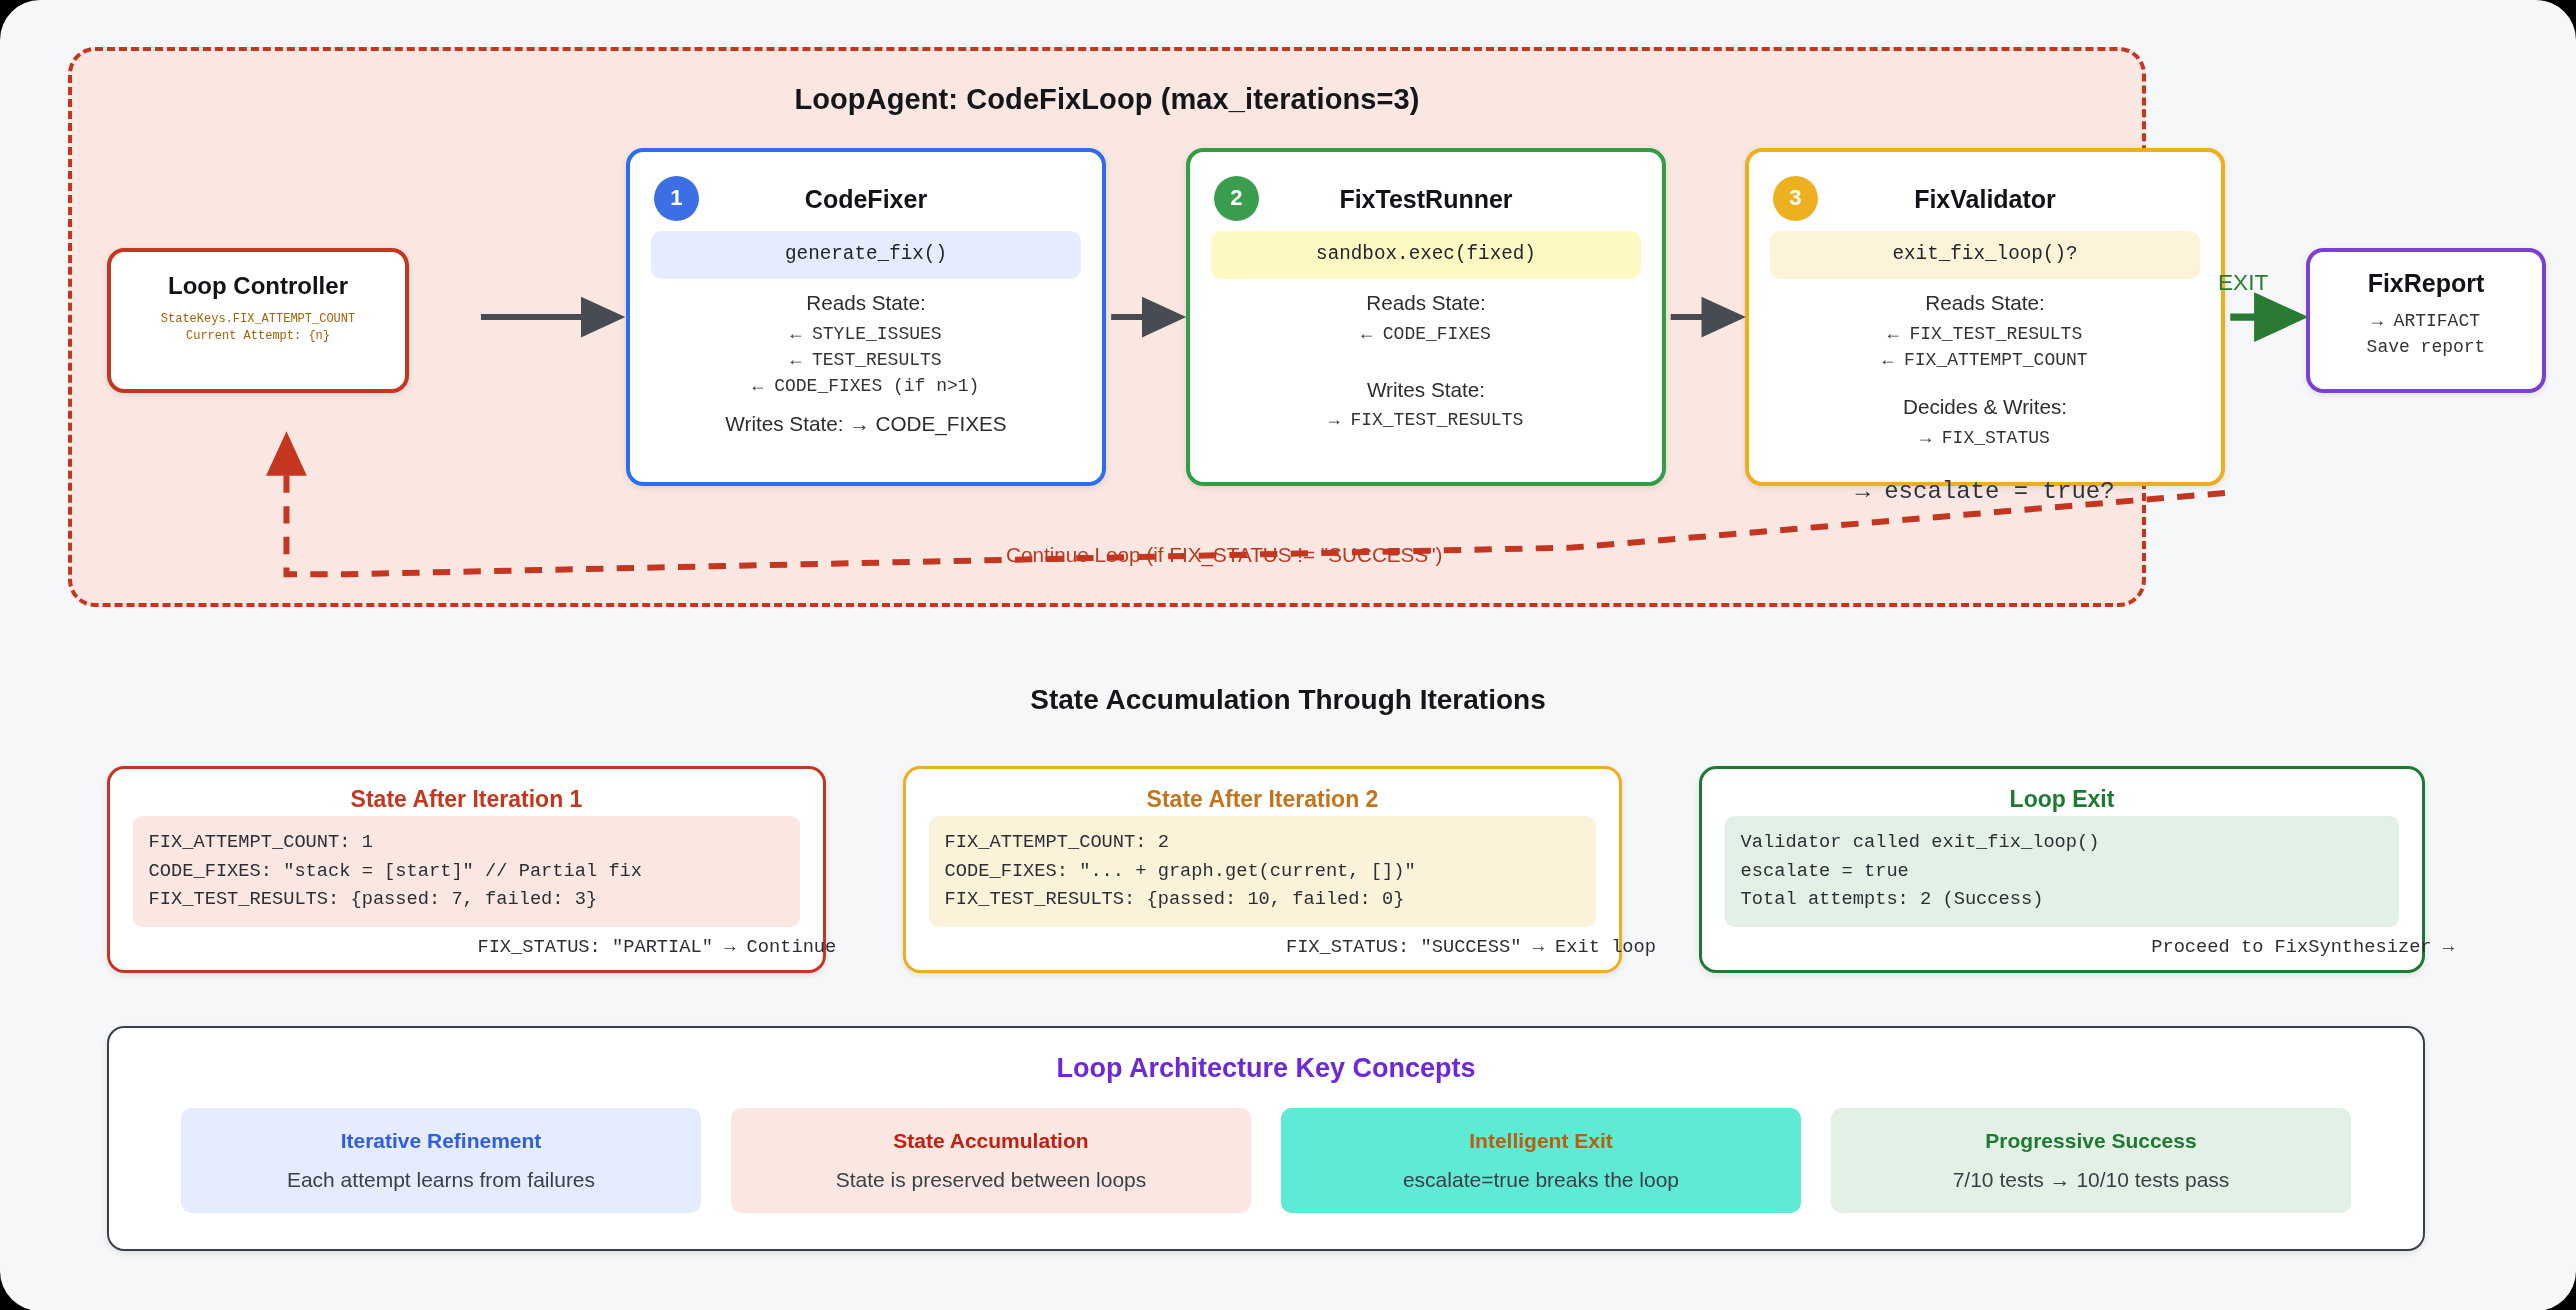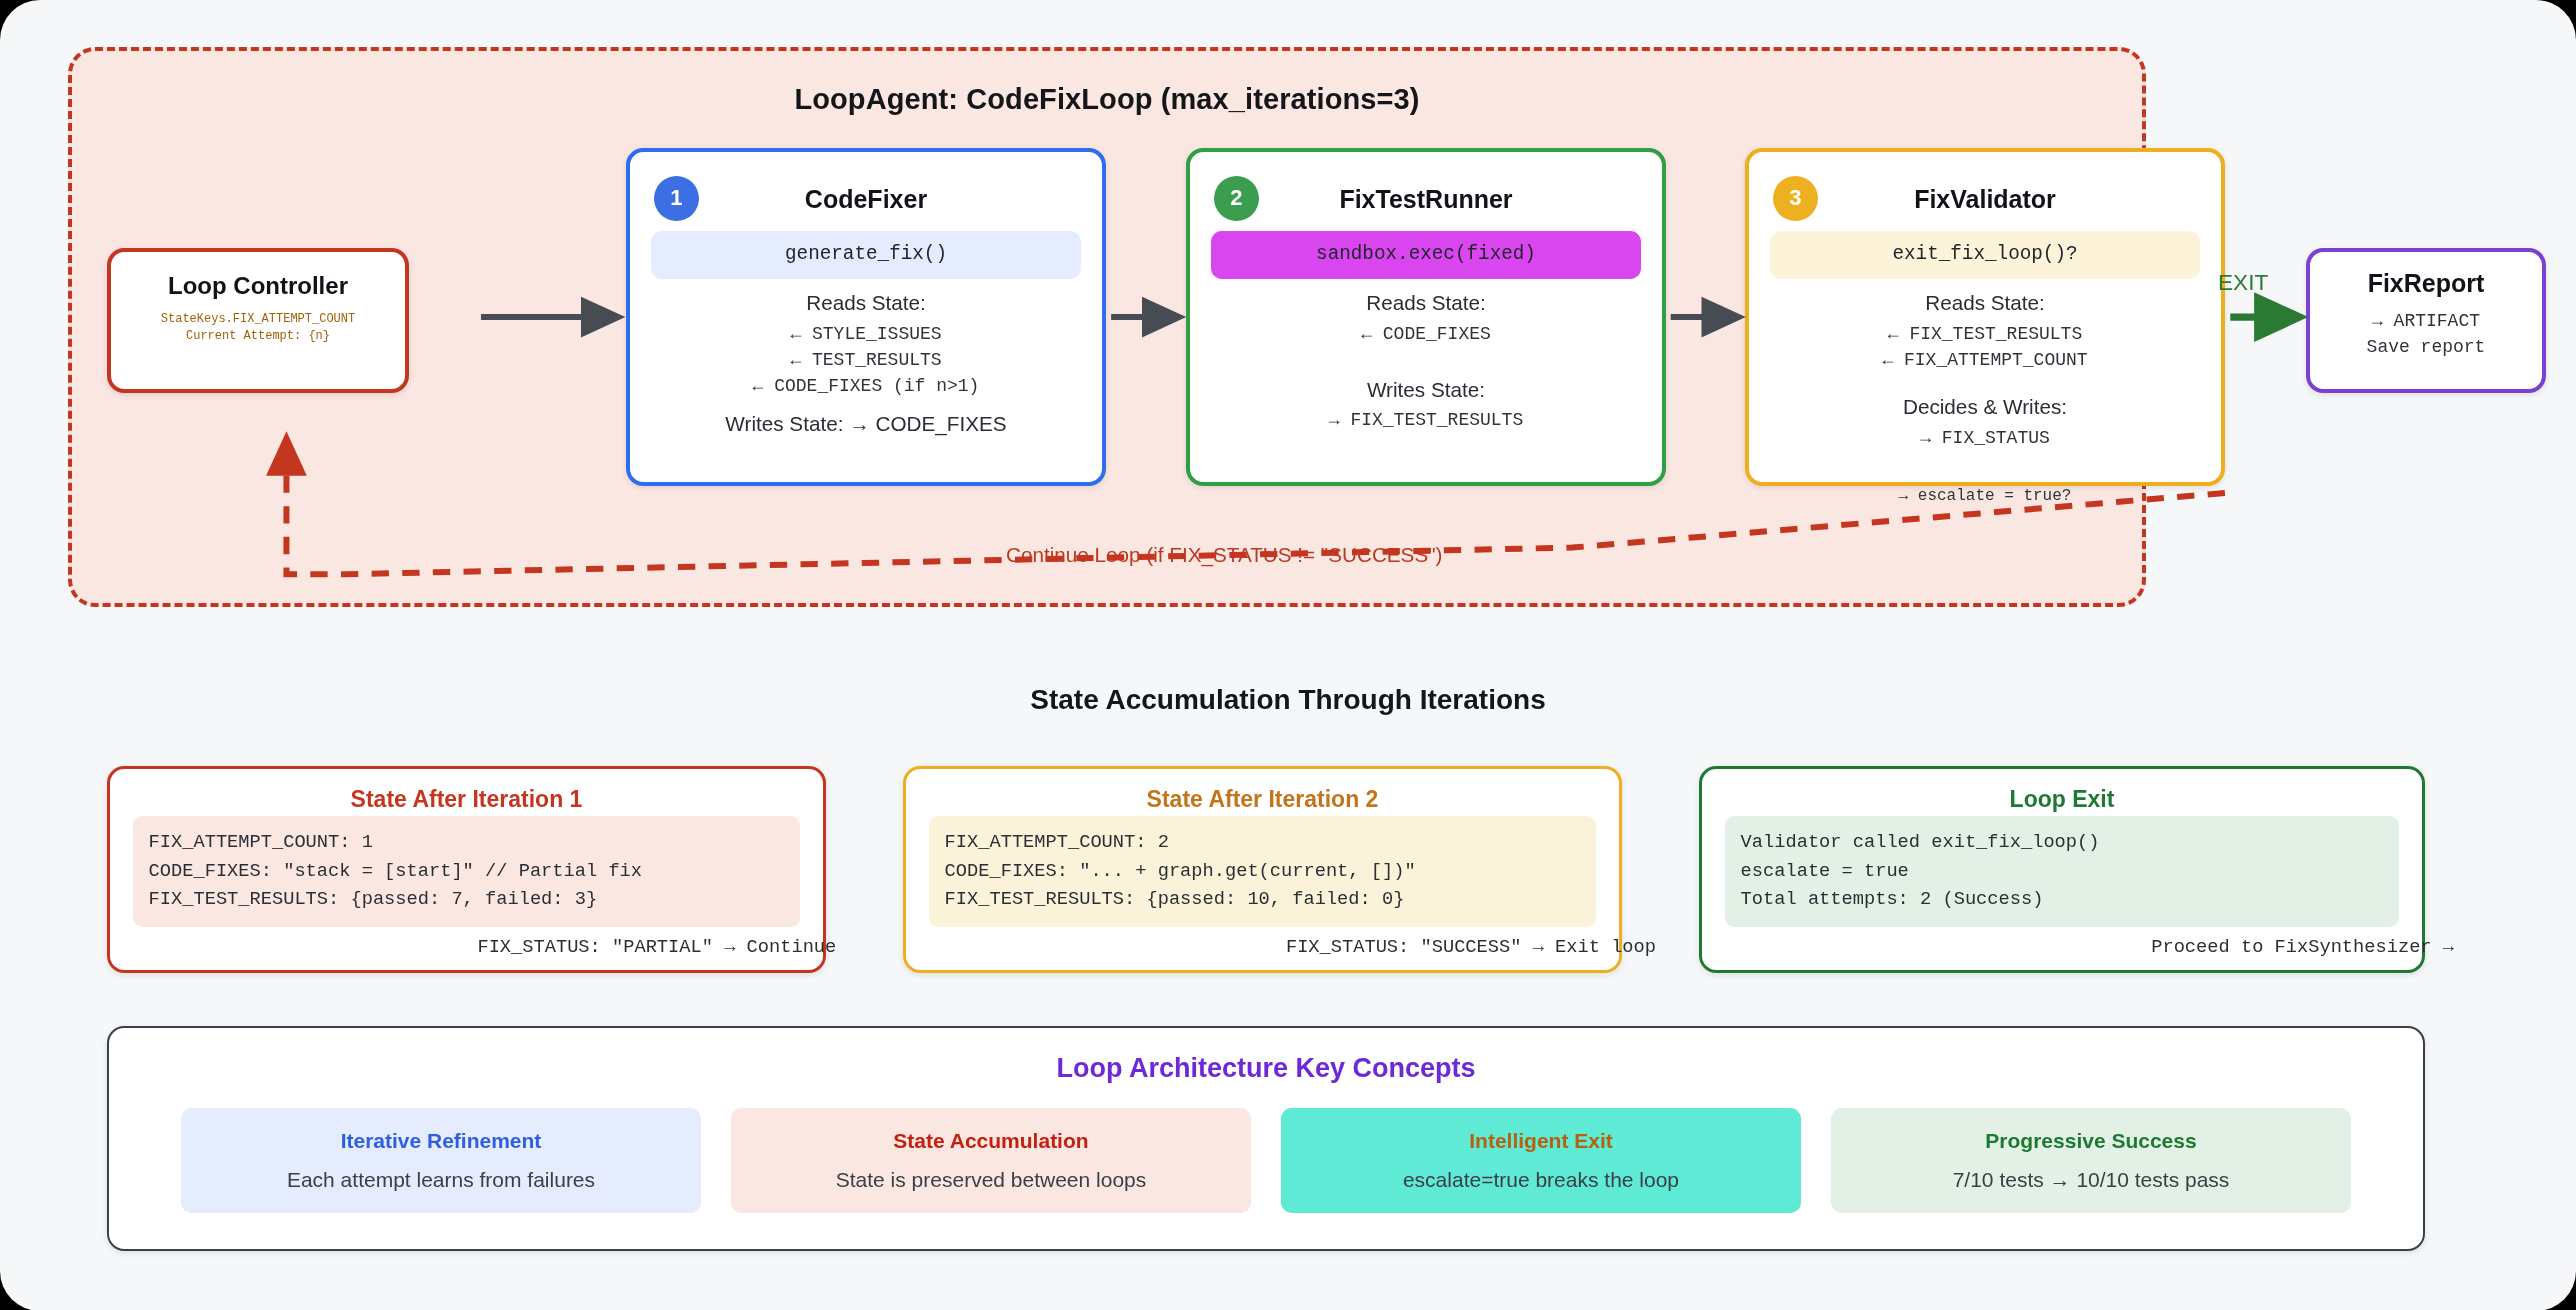--- a/index.html
+++ b/index.html
@@ -162,7 +162,7 @@
 
   #agent-testrunner { left: 1186px; border: 4px solid #2f9e45; }
   #agent-testrunner .badge { background: #3b9e4e; }
-  #agent-testrunner .call-chip { background: #d946ef; }
+  #agent-testrunner .call-chip { background: #fef9c3; }
 
   #agent-validator { left: 1745px; border: 4px solid #efae1d; }
   #agent-validator .badge { background: #edb021; }

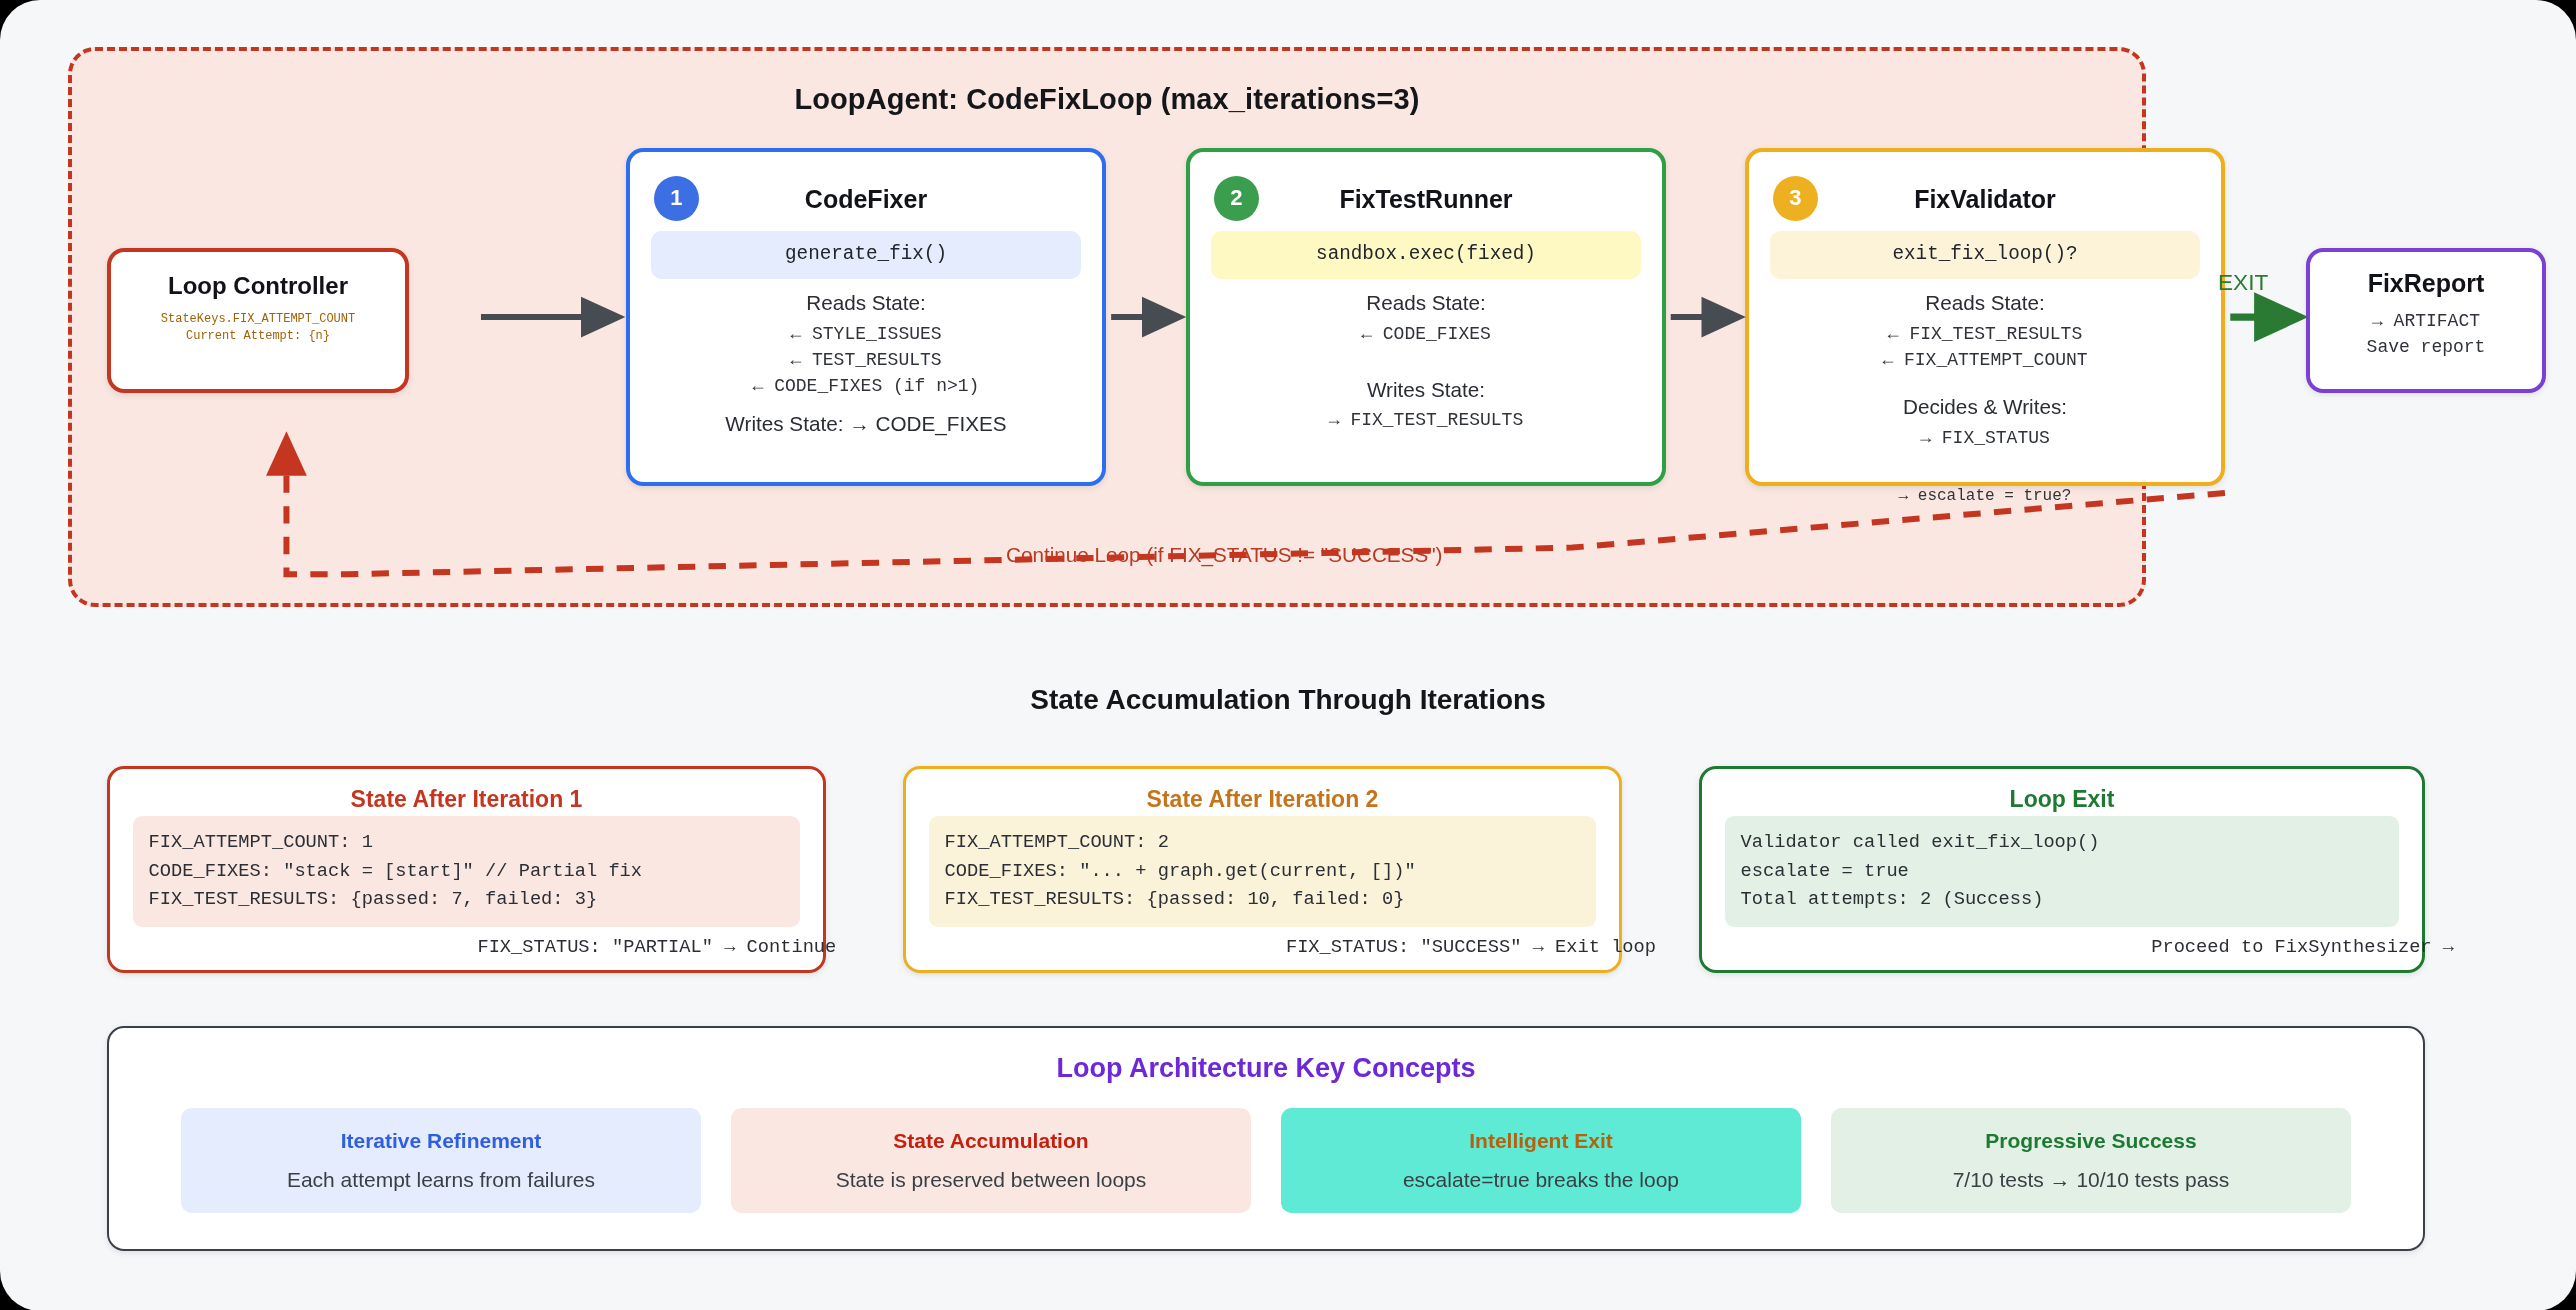--- a/index.html
+++ b/index.html
@@ -151,7 +151,7 @@
     width: 100%;
     text-align: center;
     font-family: "Liberation Mono", monospace;
-    font-size: 16px;
+    font-size: 24px;
     color: #30343a;
     white-space: nowrap;
   }

